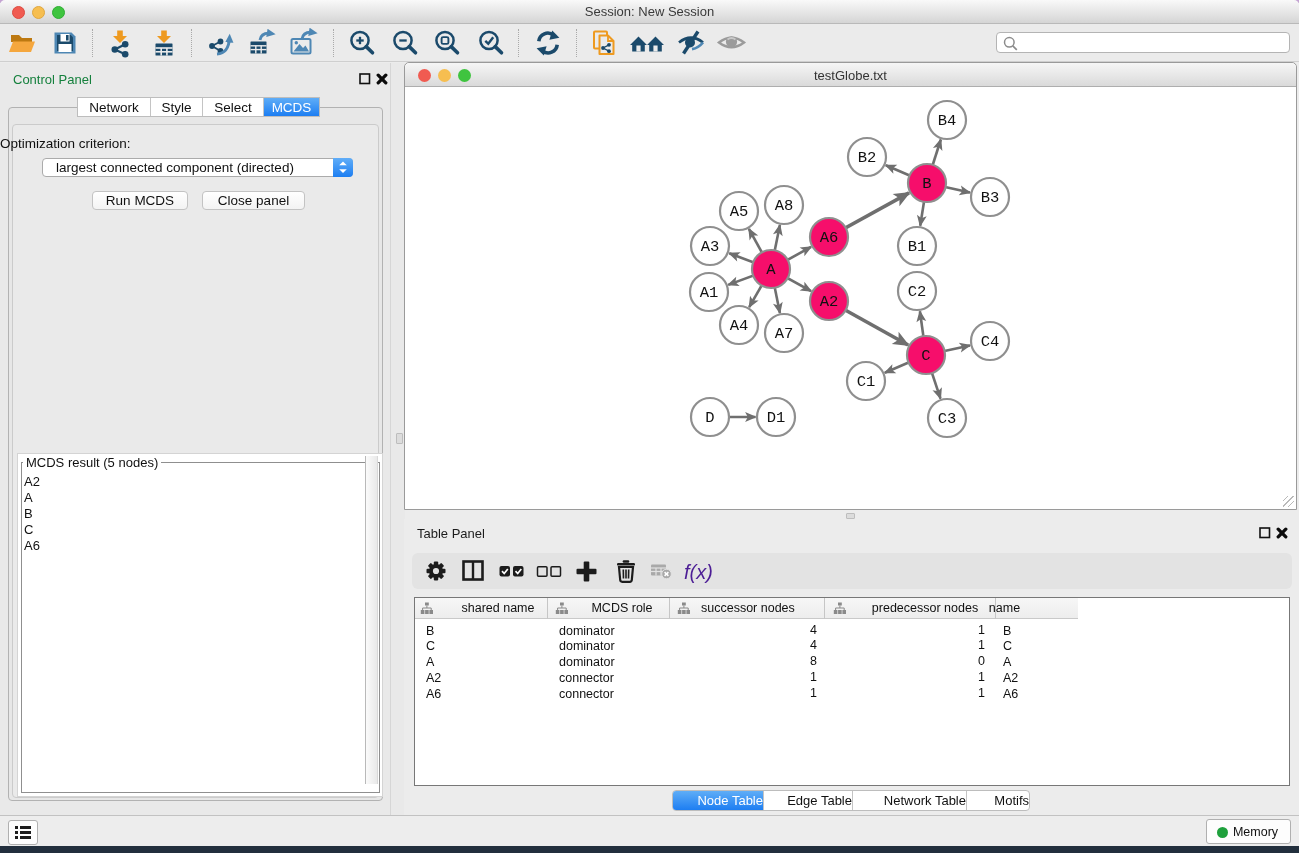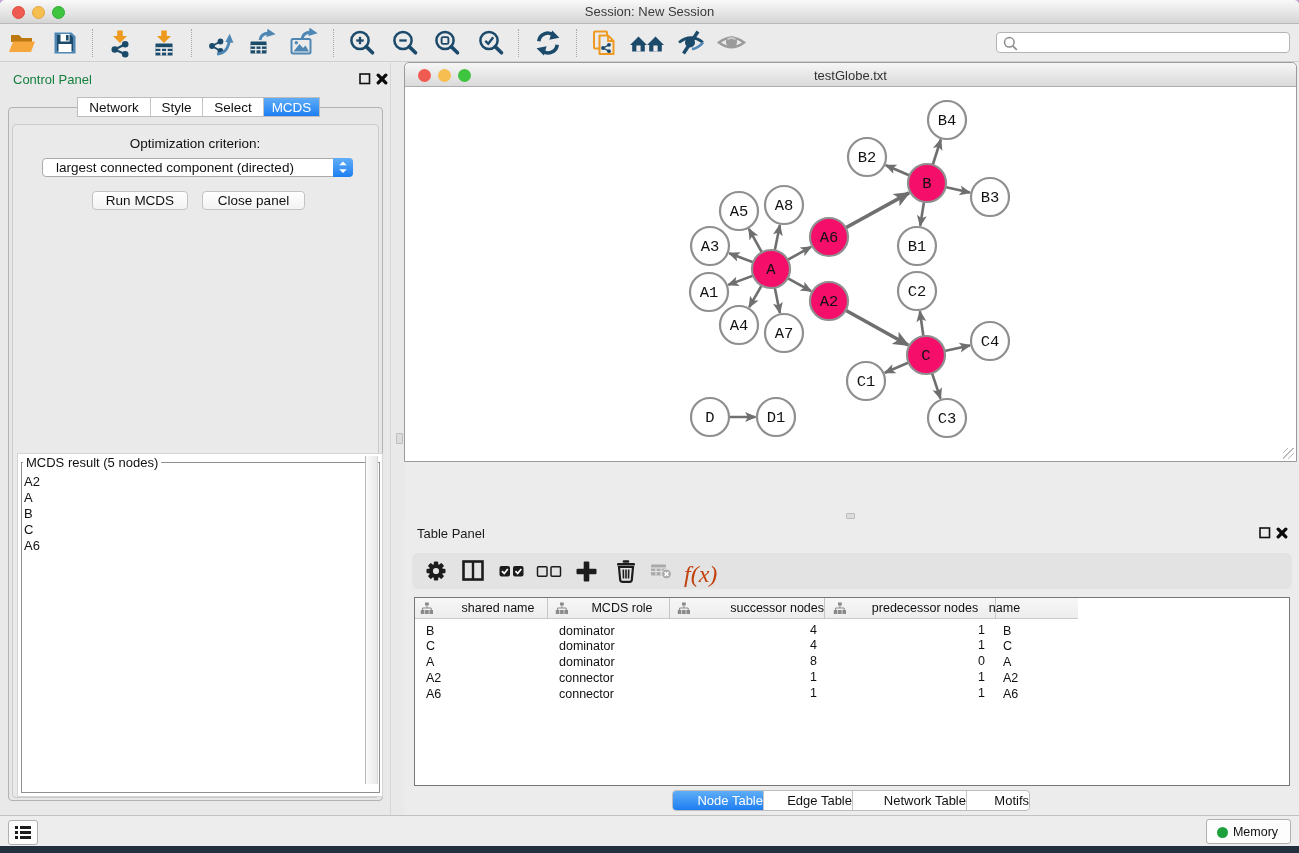--- a/index.html
+++ b/index.html
@@ -36,7 +36,7 @@
 #vdiv{left:390px;top:63px;width:15px;height:752px;background:#e9e9e9;border-left:1px solid #d6d6d6}
 #vdivh{left:396px;top:433px;width:7px;height:11px;background:#dcdcdc;border:1px solid #bdbdbd;border-radius:1px}
 
-#netwin{left:404px;top:62px;width:893px;height:400px;border:1px solid #9a9a9a;border-radius:5px 5px 0 0;background:#fff}
+#netwin{left:404px;top:62px;width:893px;height:448px;border:1px solid #9a9a9a;border-radius:5px 5px 0 0;background:#fff}
 #nettitle{left:0;top:0;width:891px;height:24px;background:linear-gradient(#f6f6f6,#dadada);border-bottom:1px solid #aeaeae;border-radius:5px 5px 0 0}
 #nettitle .t1{left:13px;background:#f05b51}
 #nettitle .t2{left:33px;background:#f6be50}

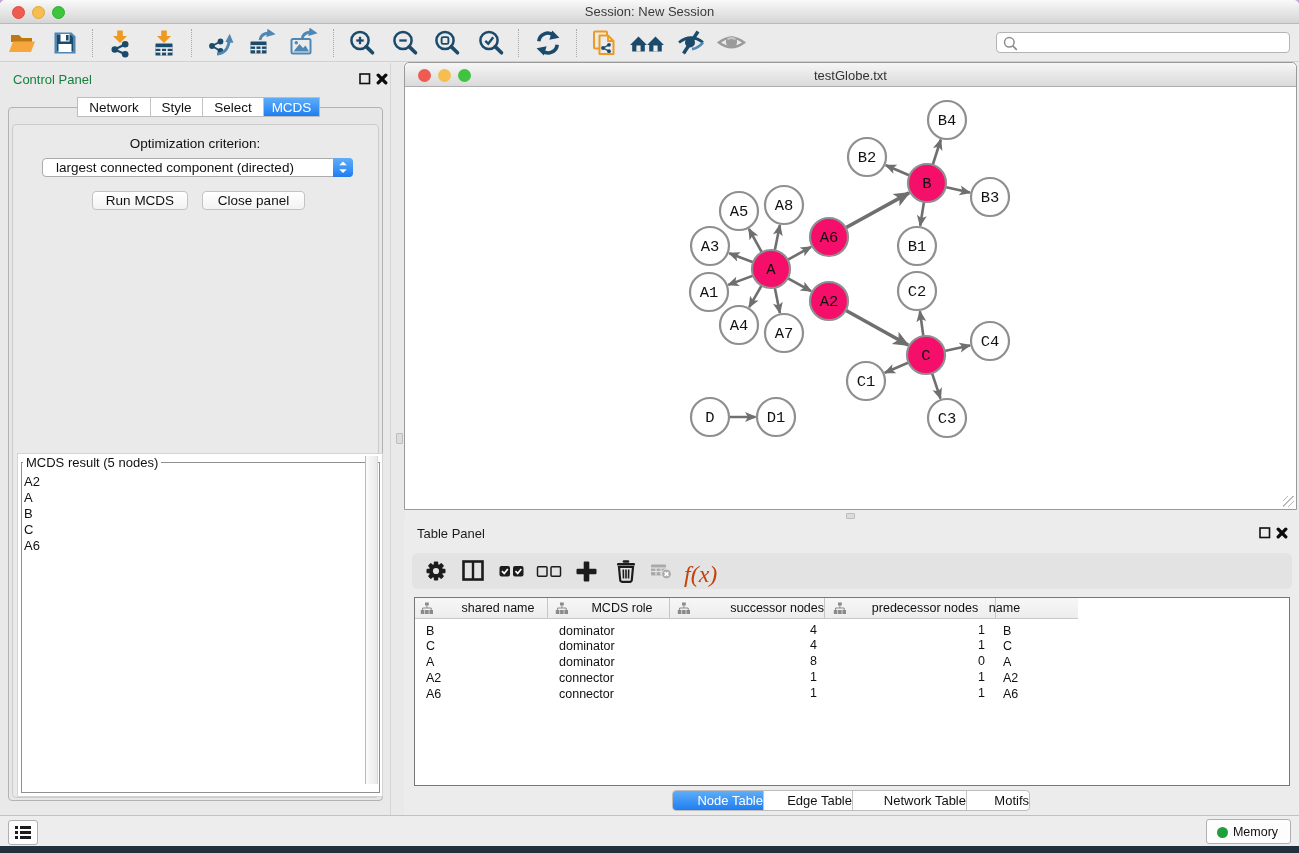--- a/index.html
+++ b/index.html
@@ -22,7 +22,7 @@
 #tabs{left:77px;top:34px;height:20px;display:flex;border:1px solid #bdbdbd;border-radius:0;background:#fff;overflow:hidden}
 #tabs div{font-size:13.5px;color:#111;text-align:center;line-height:19px;border-right:1px solid #c4c4c4}
 #tabs div:last-child{border-right:none;background:linear-gradient(#5fadf7,#1d7ef2);color:#fff}
-#optlabel{left:0;top:73px;width:390px;text-align:center;font-size:13.5px;color:#111}
+#optlabel{left:0;top:73px;width:390px;text-align:left;font-size:13.5px;color:#111}
 #dropdown{left:42px;top:95px;width:311px;height:19px;background:#fff;border:1px solid #ababab;border-radius:4px}
 #dropdown span{position:absolute;left:13px;top:1px;font-size:13.5px;color:#111}
 #ddspin{position:absolute;right:-1px;top:-1px;width:20px;height:19px;border-radius:0 4px 4px 0;background:linear-gradient(#61aef8,#1d7ef2)}

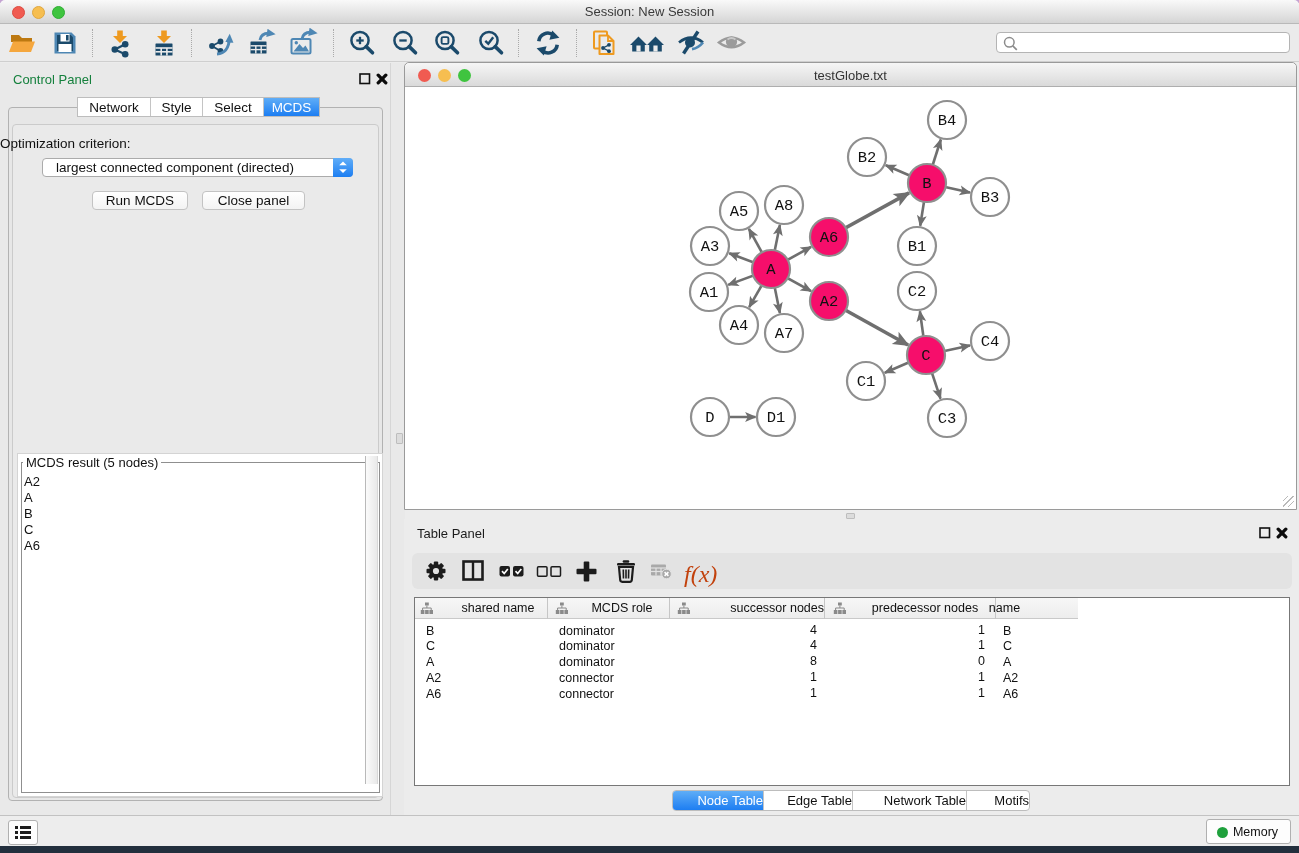--- a/index.html
+++ b/index.html
@@ -395,7 +395,7 @@
           <line x1="18.4" y1="11.1" x2="14.6" y2="14.9"></line>
         </g>
       </svg>
-<div class="abs" style="left:272px;top:8px;font-family:Liberation Serif, serif;font-style:italic;font-size:24px;color:#c2410c">f(x)</div>
+<div class="abs" style="left:272px;top:8px;font-family:Liberation Sans, sans-serif;font-style:italic;font-size:20px;color:#4c1d95">f(x)</div>
 </div>
 <div class="abs" id="tbl">
 <div class="abs" id="tbl-head">

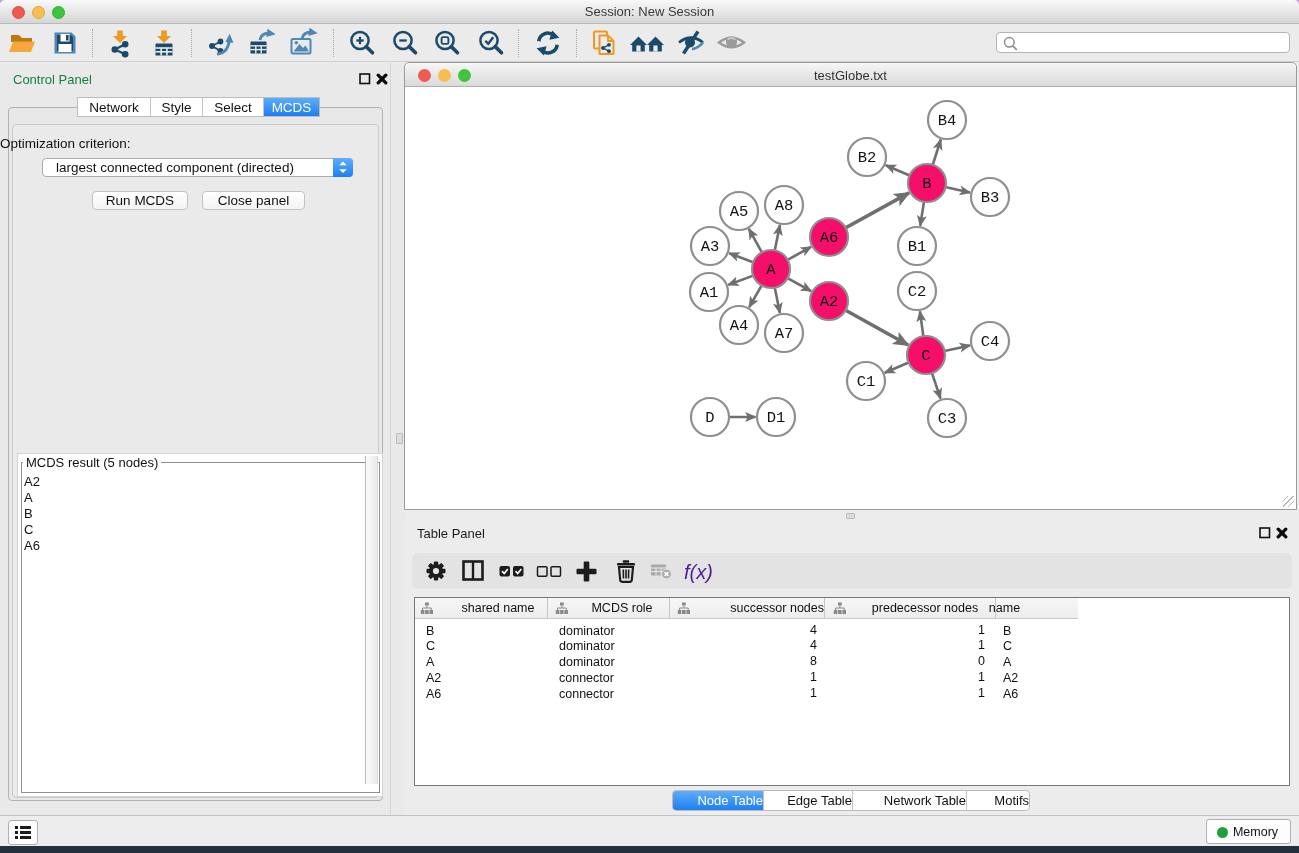--- a/index.html
+++ b/index.html
@@ -438,7 +438,7 @@
             <path d="M6.9 3.5 V6 M2.6 8 V6 H11.2 V8"></path>
           </g>
         </svg>
-<div class="hcell" style="left:286px;width:123px;text-align:right">successor nodes</div>
+<div class="hcell" style="left:286px;width:123px;text-align:left">successor nodes</div>
 <svg class="ic" style="left:418px;top:4px" width="14" height="13">
           <g fill="#8a8a8a">
             <rect x="5" y="0.5" width="3.8" height="3"></rect>

